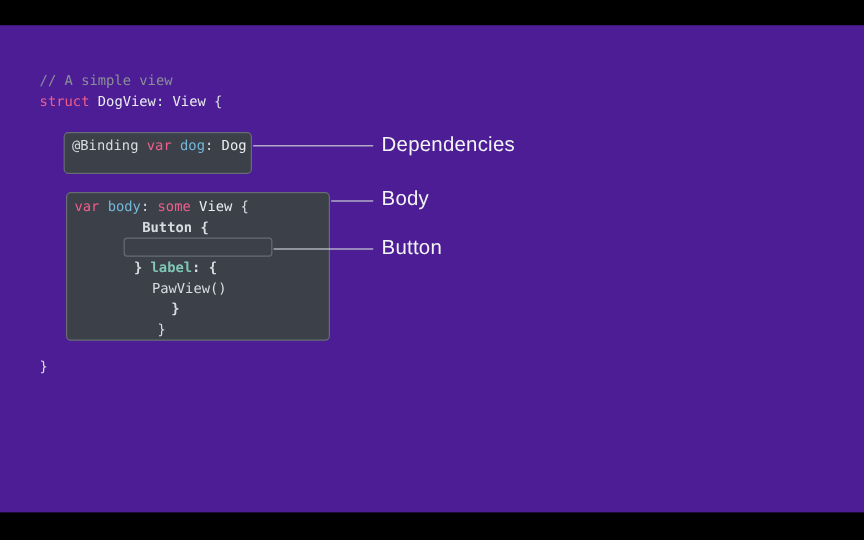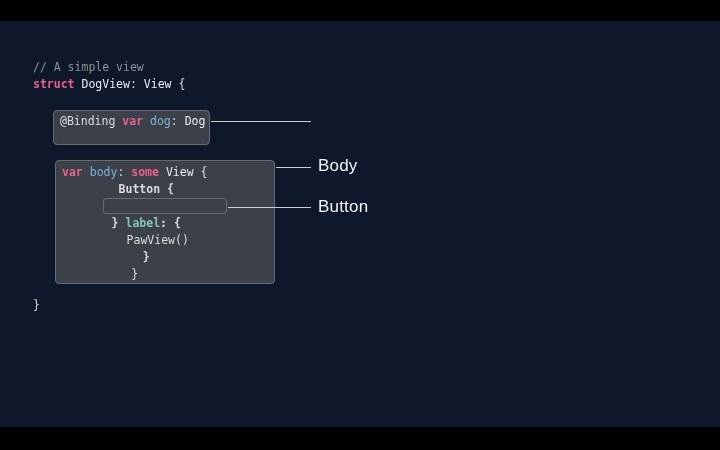--- a/index.html
+++ b/index.html
@@ -22,7 +22,7 @@
     top: 21px;
     width: 720px;
     height: 406px;
-    background: #0f172a;
+    background: #4c1d95;
   }
   .bar {
     position: absolute;

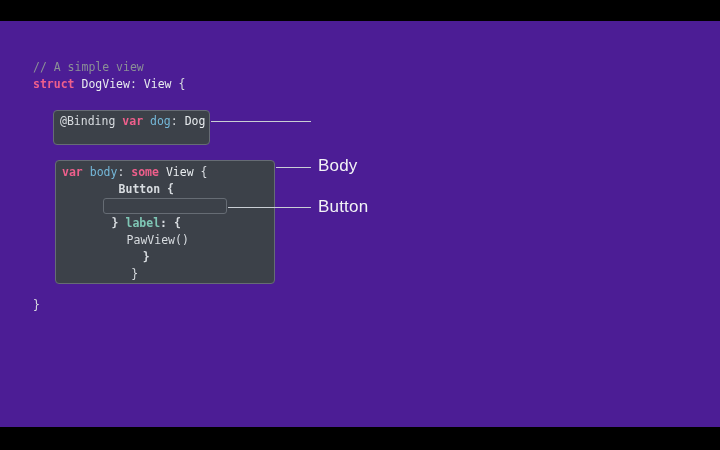--- a/index.html
+++ b/index.html
@@ -49,7 +49,7 @@
   .ind2 { padding-left: 46px; }
 
   .cmt  { color: #8b9096; }
-  .kw   { color: #ef5f8c; font-weight: bold; }
+  .kw   { color: #ef5f8c; }
   .type { color: #e8ecef; }
   .prop { color: #74b7d8; }
   .mem  { color: #7fc6b5; }

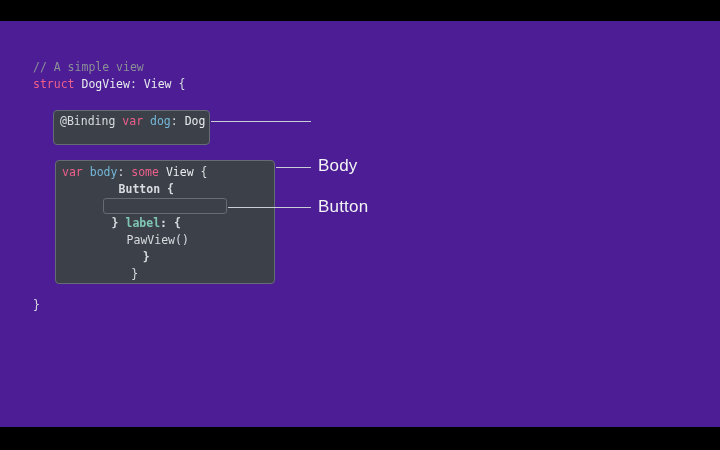--- a/index.html
+++ b/index.html
@@ -131,6 +131,7 @@
     <div class="leader" id="leader-body"></div>
     <div class="leader" id="leader-act"></div>
 
+    <div class="label" id="label-deps">Dependencies</div>
     <div class="label" id="label-body">Body</div>
     <div class="label" id="label-act">Button</div>
 

